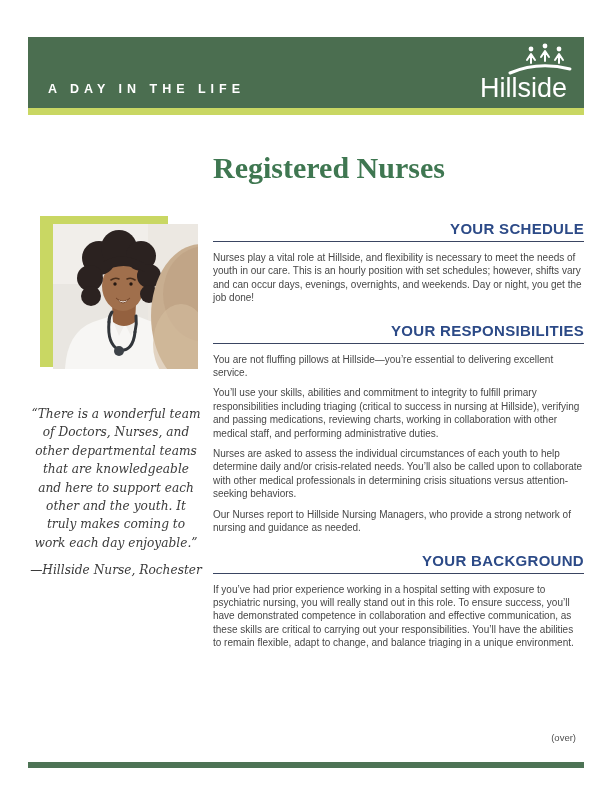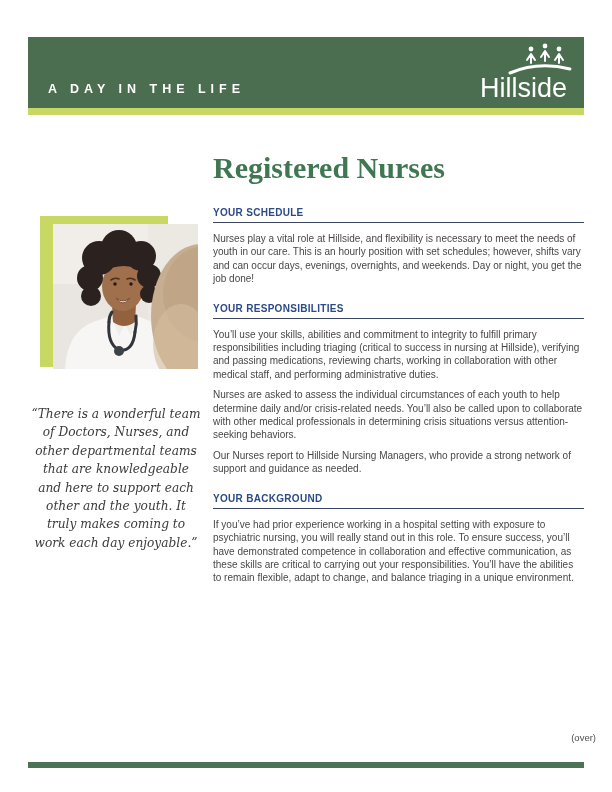--- a/index.html
+++ b/index.html
@@ -51,7 +51,7 @@
   .doc-title {
     font-family:"Liberation Serif", serif; font-weight:bold;
     font-size:30px; color:#3f7751; line-height:32px;
-    margin-bottom:23px;
+    margin-bottom:36px;
   }
   .sec-heading {
     font-size:10px; font-weight:bold; color:#2c4a87;

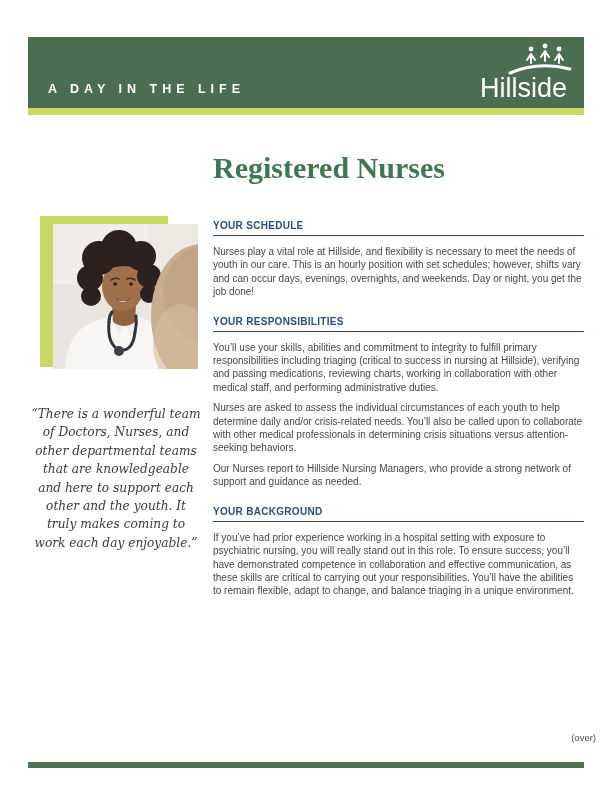--- a/index.html
+++ b/index.html
@@ -54,10 +54,11 @@
     margin-bottom:36px;
   }
   .sec-heading {
-    font-size:10px; font-weight:bold; color:#2c4a87;
+    font-size:15px; font-weight:bold; color:#2c4a87;
     letter-spacing:0.3px;
     padding-bottom:4px; border-bottom:1.6px solid #3a4562;
     margin:0 0 9px 0;
+    text-align:right;
   }
   .sec-heading.not-first { margin-top:17px; }
   .content p.body {

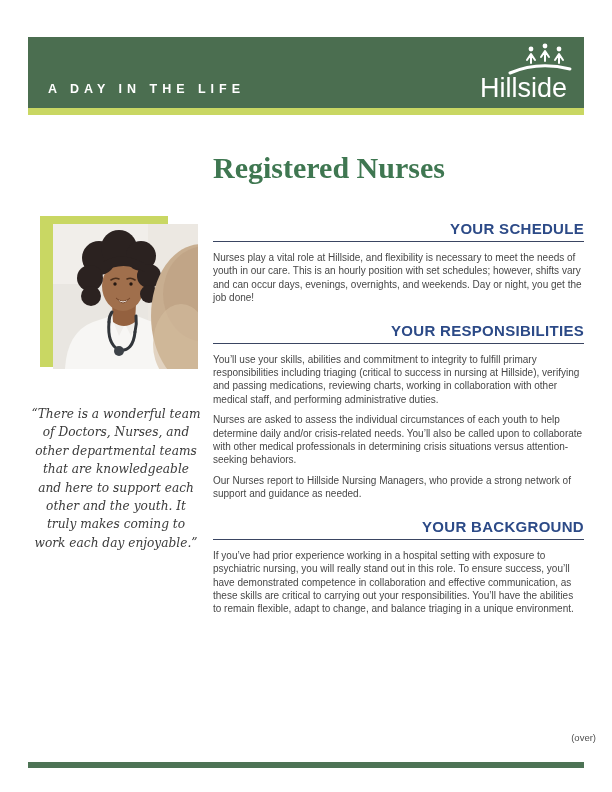--- a/index.html
+++ b/index.html
@@ -171,6 +171,7 @@
     <p class="body">Nurses play a vital role at Hillside, and flexibility is necessary to meet the needs of youth in our care. This is an hourly position with set schedules; however, shifts vary and can occur days, evenings, overnights, and weekends. Day or night, you get the job done!</p>
 
     <h2 class="sec-heading not-first">YOUR RESPONSIBILITIES</h2>
+    <p class="body">You are not fluffing pillows at Hillside—you’re essential to delivering excellent service.</p>
     <p class="body">You’ll use your skills, abilities and commitment to integrity to fulfill primary responsibilities including triaging (critical to success in nursing at Hillside), verifying and passing medications, reviewing charts, working in collaboration with other medical staff, and performing administrative duties.</p>
     <p class="body">Nurses are asked to assess the individual circumstances of each youth to help determine daily and/or crisis-related needs. You’ll also be called upon to collaborate with other medical professionals in determining crisis situations versus attention-seeking behaviors.</p>
     <p class="body">Our Nurses report to Hillside Nursing Managers, who provide a strong network of support and guidance as needed.</p>

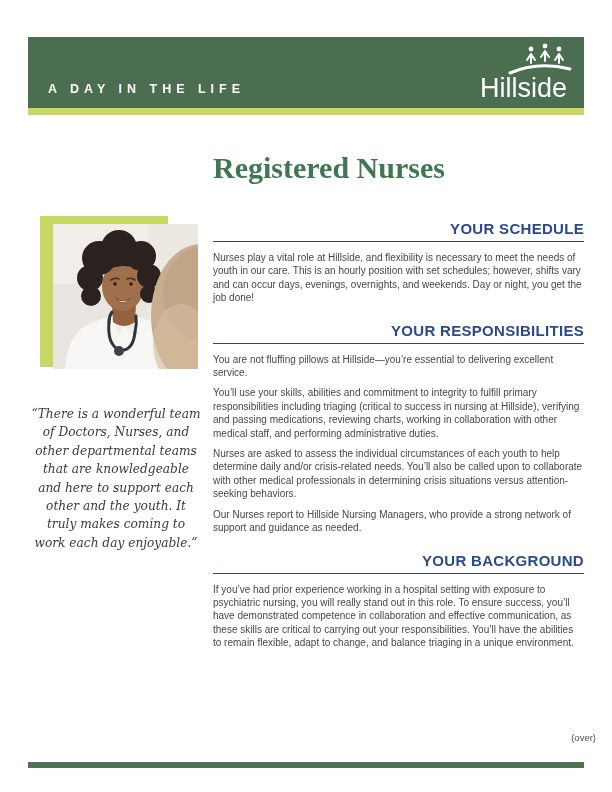--- a/index.html
+++ b/index.html
@@ -174,7 +174,7 @@
     <p class="body">You are not fluffing pillows at Hillside—you’re essential to delivering excellent service.</p>
     <p class="body">You’ll use your skills, abilities and commitment to integrity to fulfill primary responsibilities including triaging (critical to success in nursing at Hillside), verifying and passing medications, reviewing charts, working in collaboration with other medical staff, and performing administrative duties.</p>
     <p class="body">Nurses are asked to assess the individual circumstances of each youth to help determine daily and/or crisis-related needs. You’ll also be called upon to collaborate with other medical professionals in determining crisis situations versus attention-seeking behaviors.</p>
-    <p class="body">Our Nurses report to Hillside Nursing Managers, who provide a strong network of support and guidance as needed.</p>
+    <p class="body">Our Nurses report to Hillside Nursing Managers, who provide a strong network of nursing and guidance as needed.</p>
 
     <h2 class="sec-heading not-first">YOUR BACKGROUND</h2>
     <p class="body">If you’ve had prior experience working in a hospital setting with exposure to psychiatric nursing, you will really stand out in this role. To ensure success, you’ll have demonstrated competence in collaboration and effective communication, as these skills are critical to carrying out your responsibilities. You’ll have the abilities to remain flexible, adapt to change, and balance triaging in a unique environment.</p>

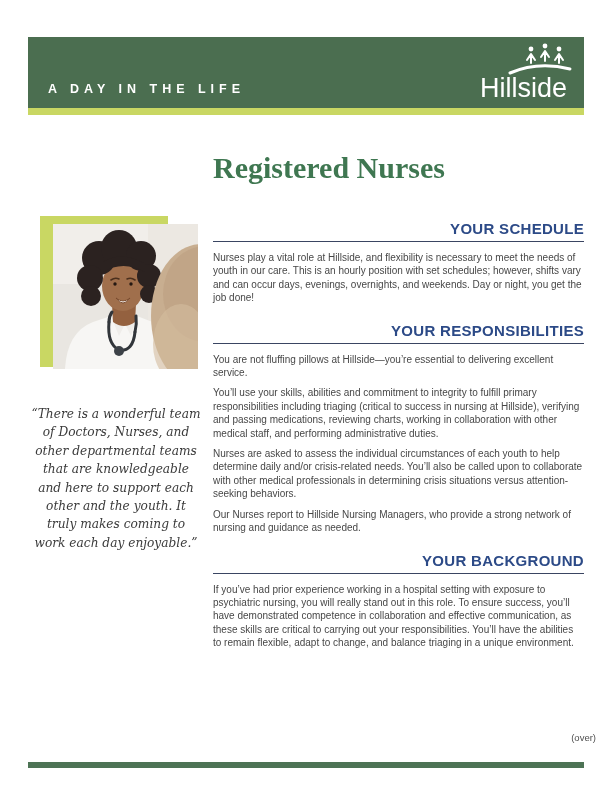--- a/index.html
+++ b/index.html
@@ -162,6 +162,7 @@
 
   <div class="quote-block">
     <p>“There is a wonderful team of Doctors, Nurses, and other departmental teams that are knowledgeable and here to support each other and the youth. It truly makes coming to work each day enjoyable.”</p>
+    <p class="quote-attrib">—Hillside Nurse, Rochester</p>
   </div>
 
   <div class="content">

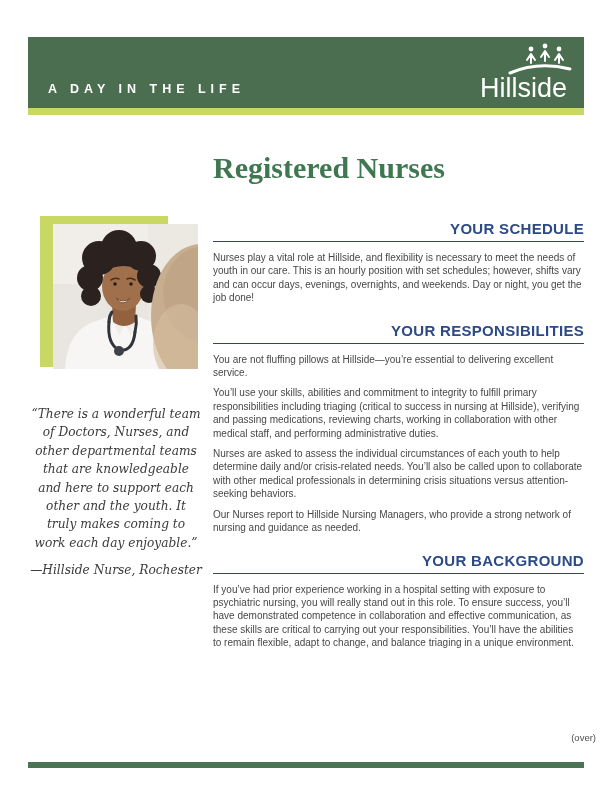--- a/index.html
+++ b/index.html
@@ -68,7 +68,7 @@
 
   
   .over-label {
-    position:absolute; right:16px; top:732px;
+    position:absolute; right:36px; top:732px;
     font-size:9.5px; color:#4f4f4f;
   }
   .footer-bar {

